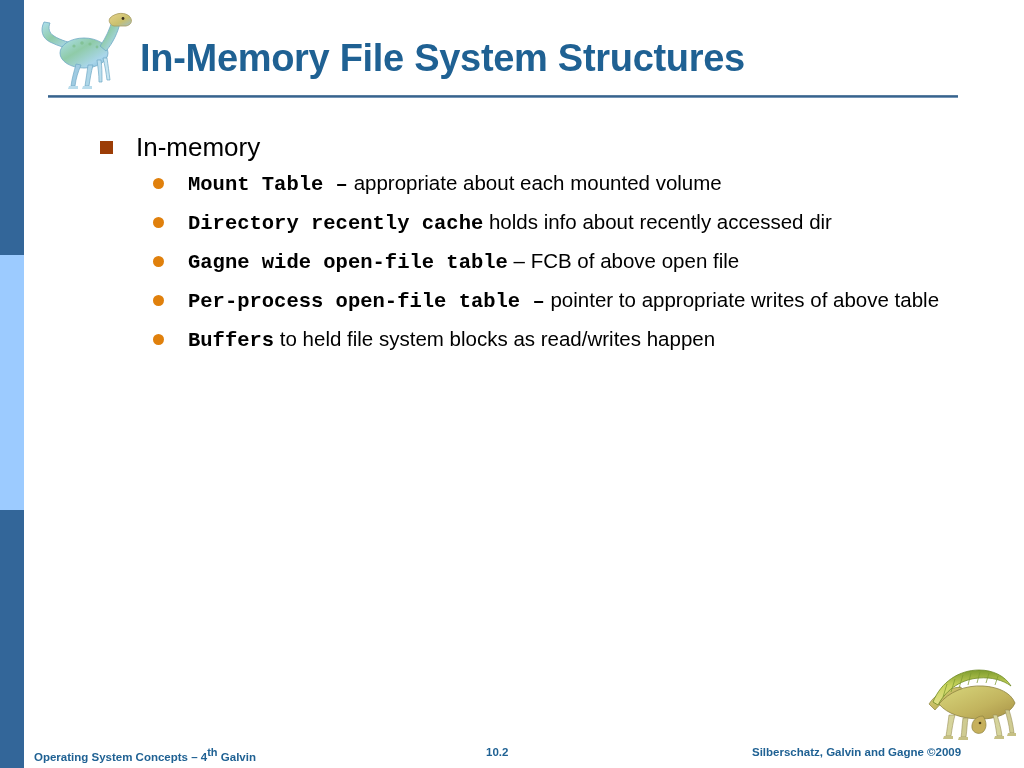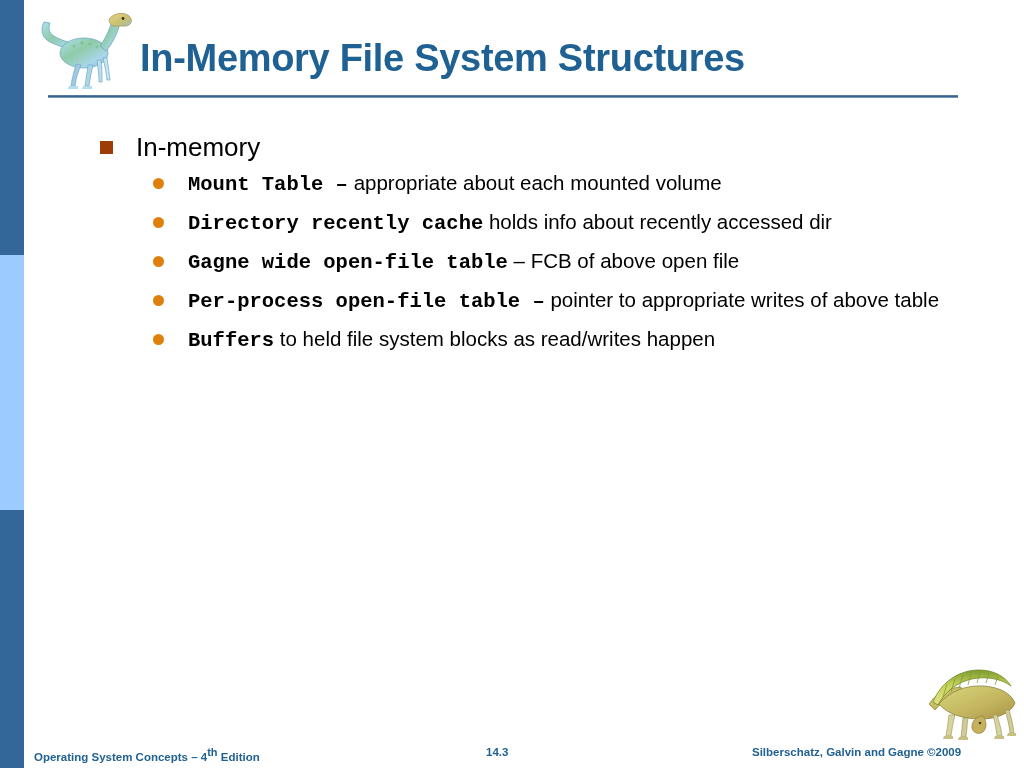--- a/index.html
+++ b/index.html
@@ -291,7 +291,7 @@
 </svg>
 
 <div class="footer">
-  <div class="footer-left"><span>Operating System Concepts – 4</span><span class="sup">th</span><span> Edition</span></div>
+  <div class="footer-left"><span>Operating System Concepts – 4</span><span class="sup">th</span><span> Galvin</span></div>
 
   <div class="footer-center">14.3</div>
 

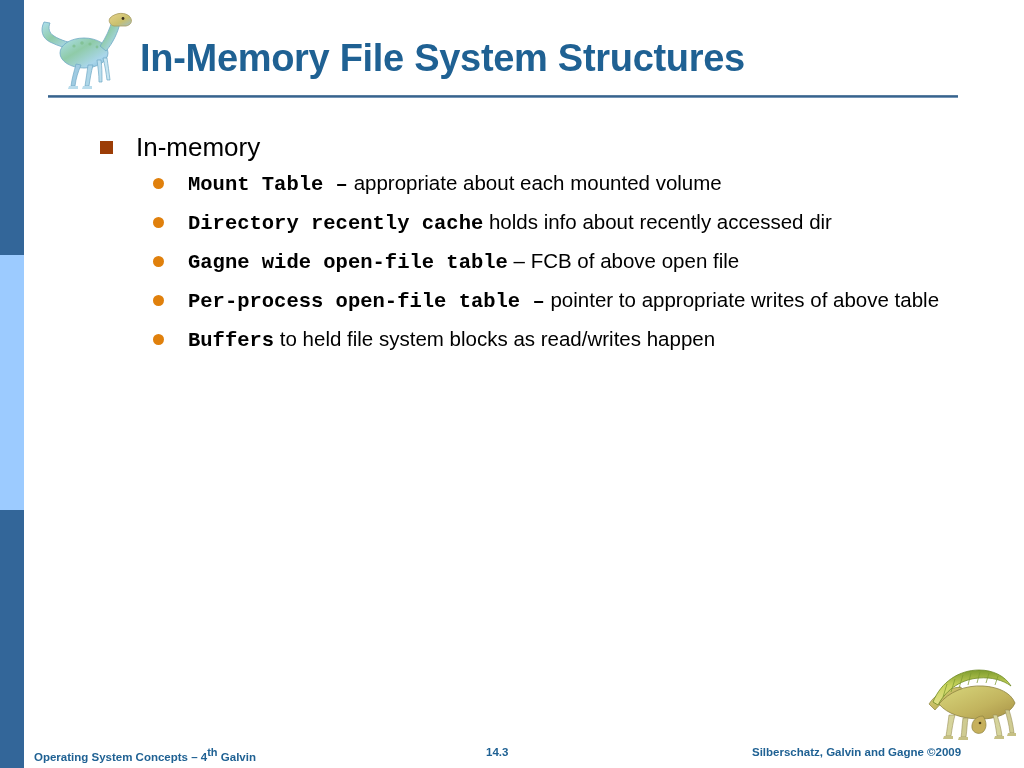--- a/index.html
+++ b/index.html
@@ -293,7 +293,7 @@
 <div class="footer">
   <div class="footer-left"><span>Operating System Concepts – 4</span><span class="sup">th</span><span> Galvin</span></div>
 
-  <div class="footer-center">14.3</div>
+  <div class="footer-center">10.2</div>
 
   <div class="footer-right">Silberschatz, Galvin and Gagne ©2009</div>
 </div>

